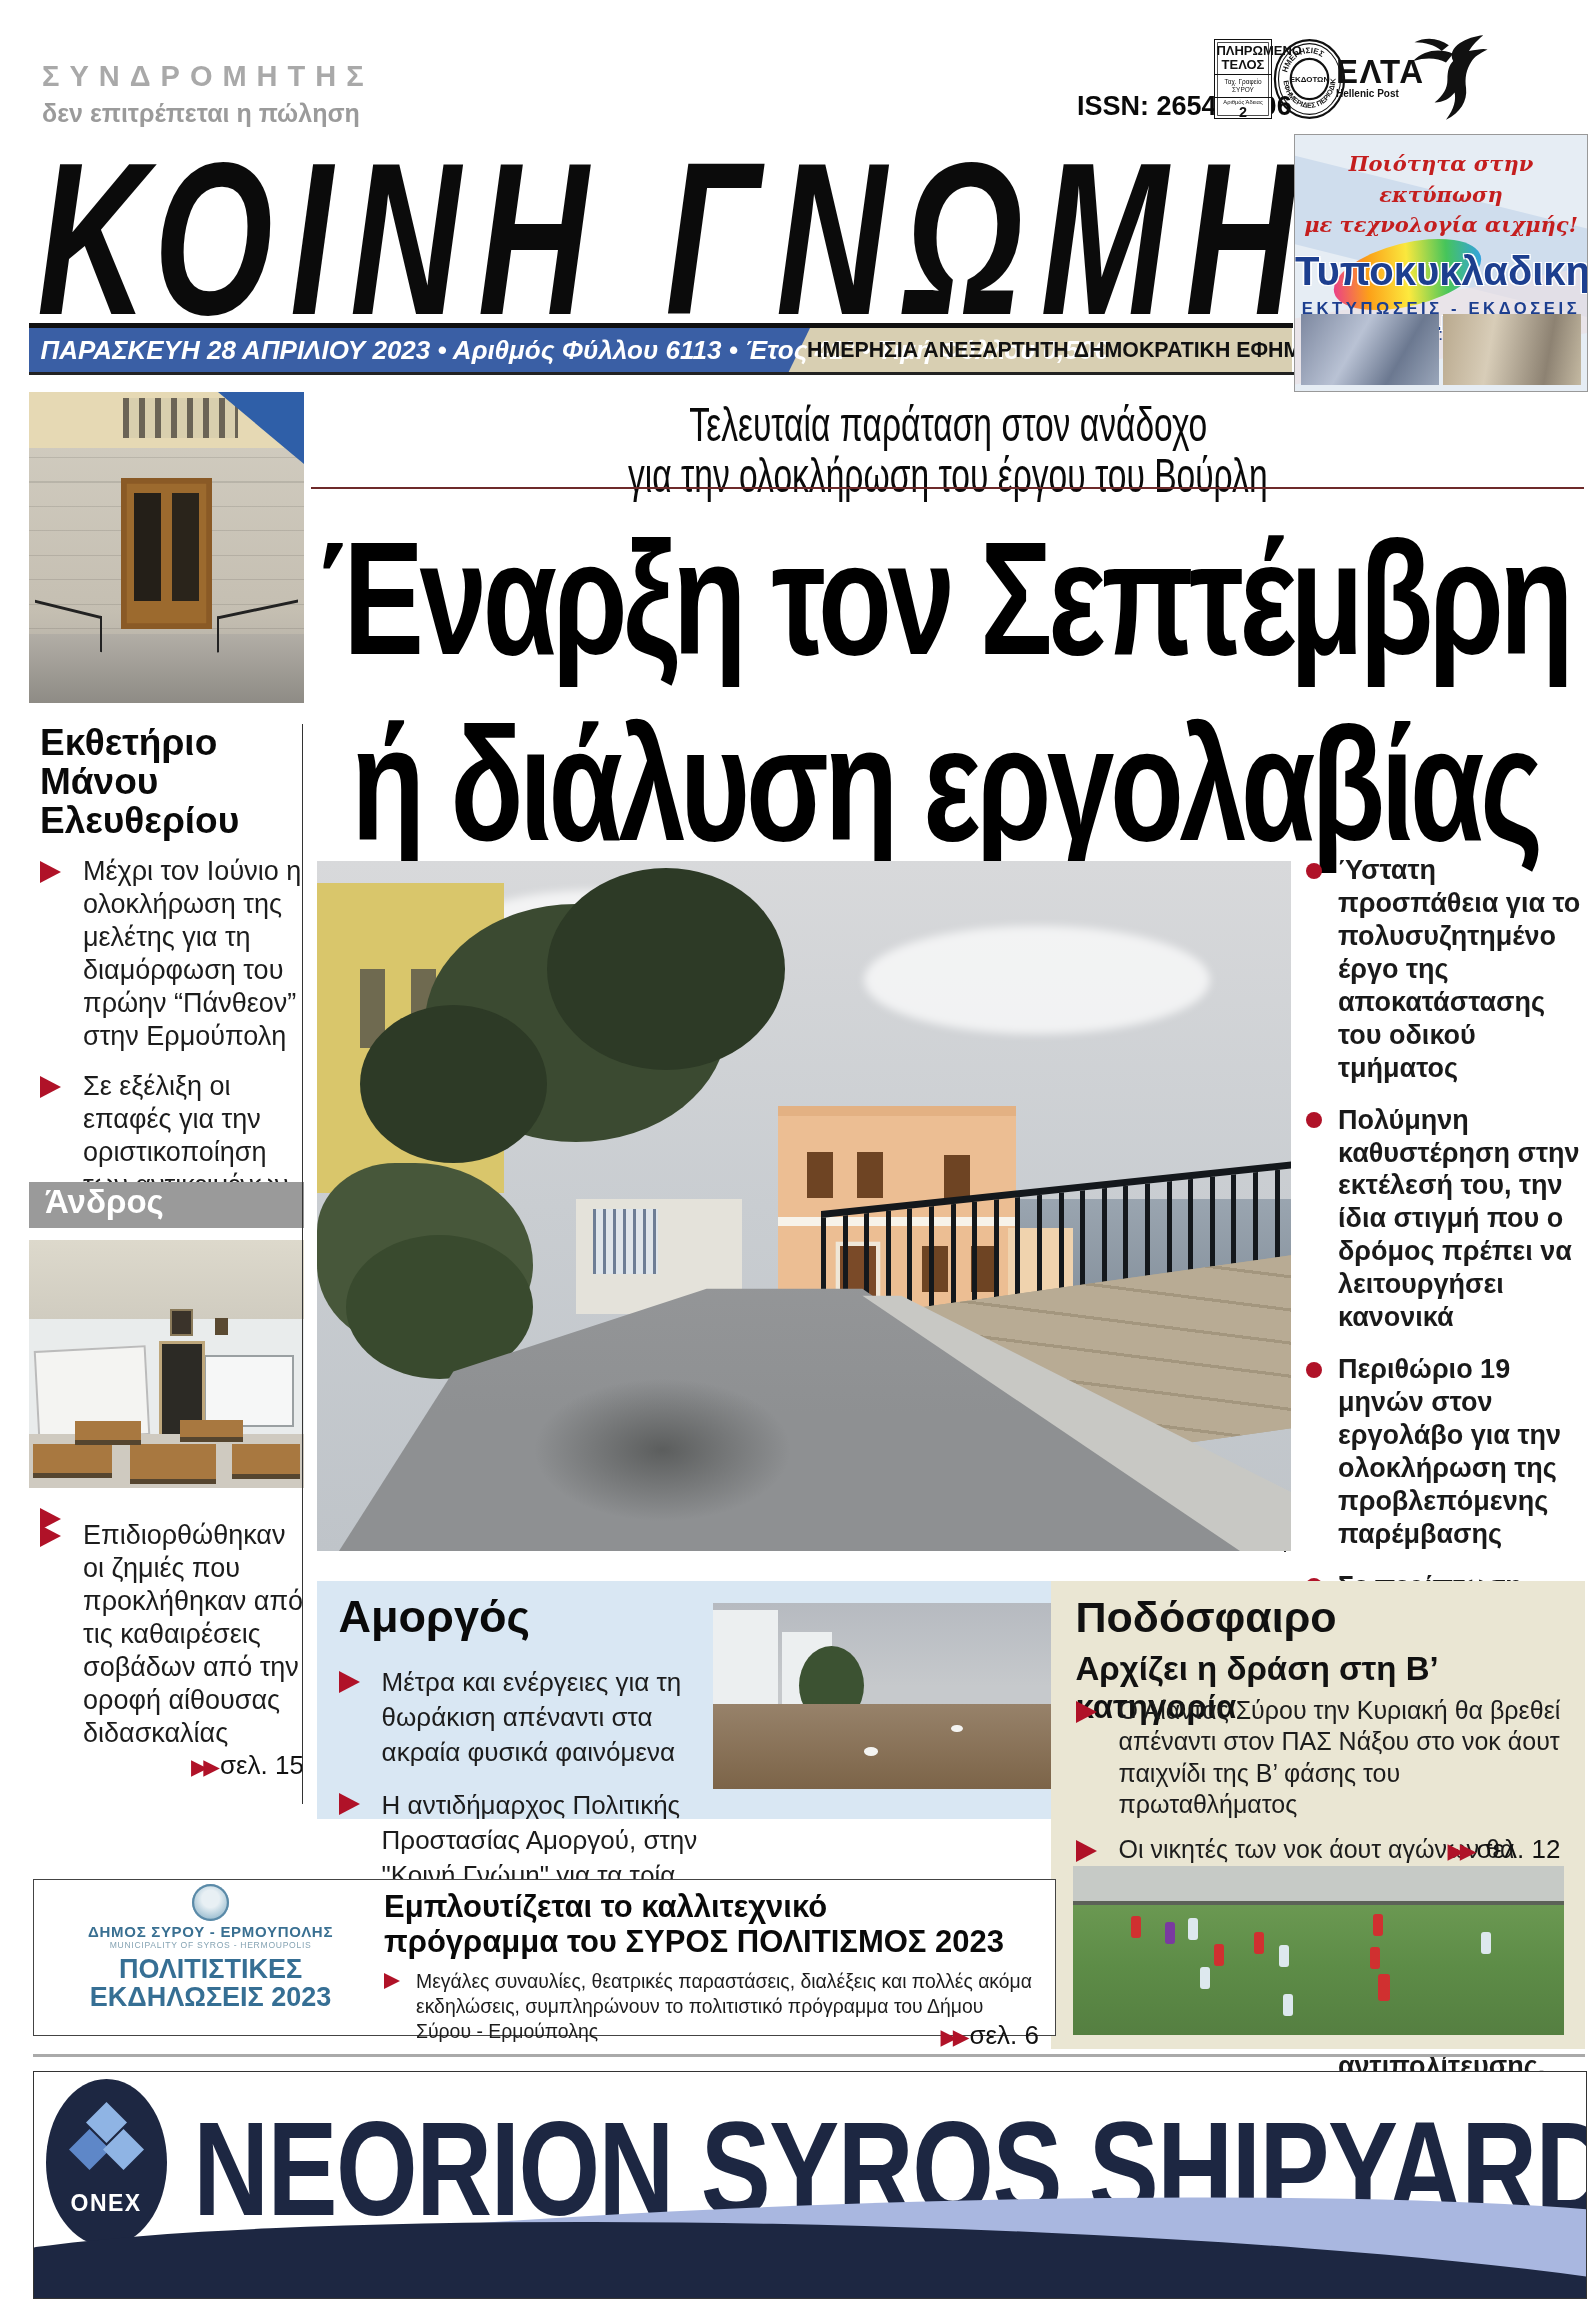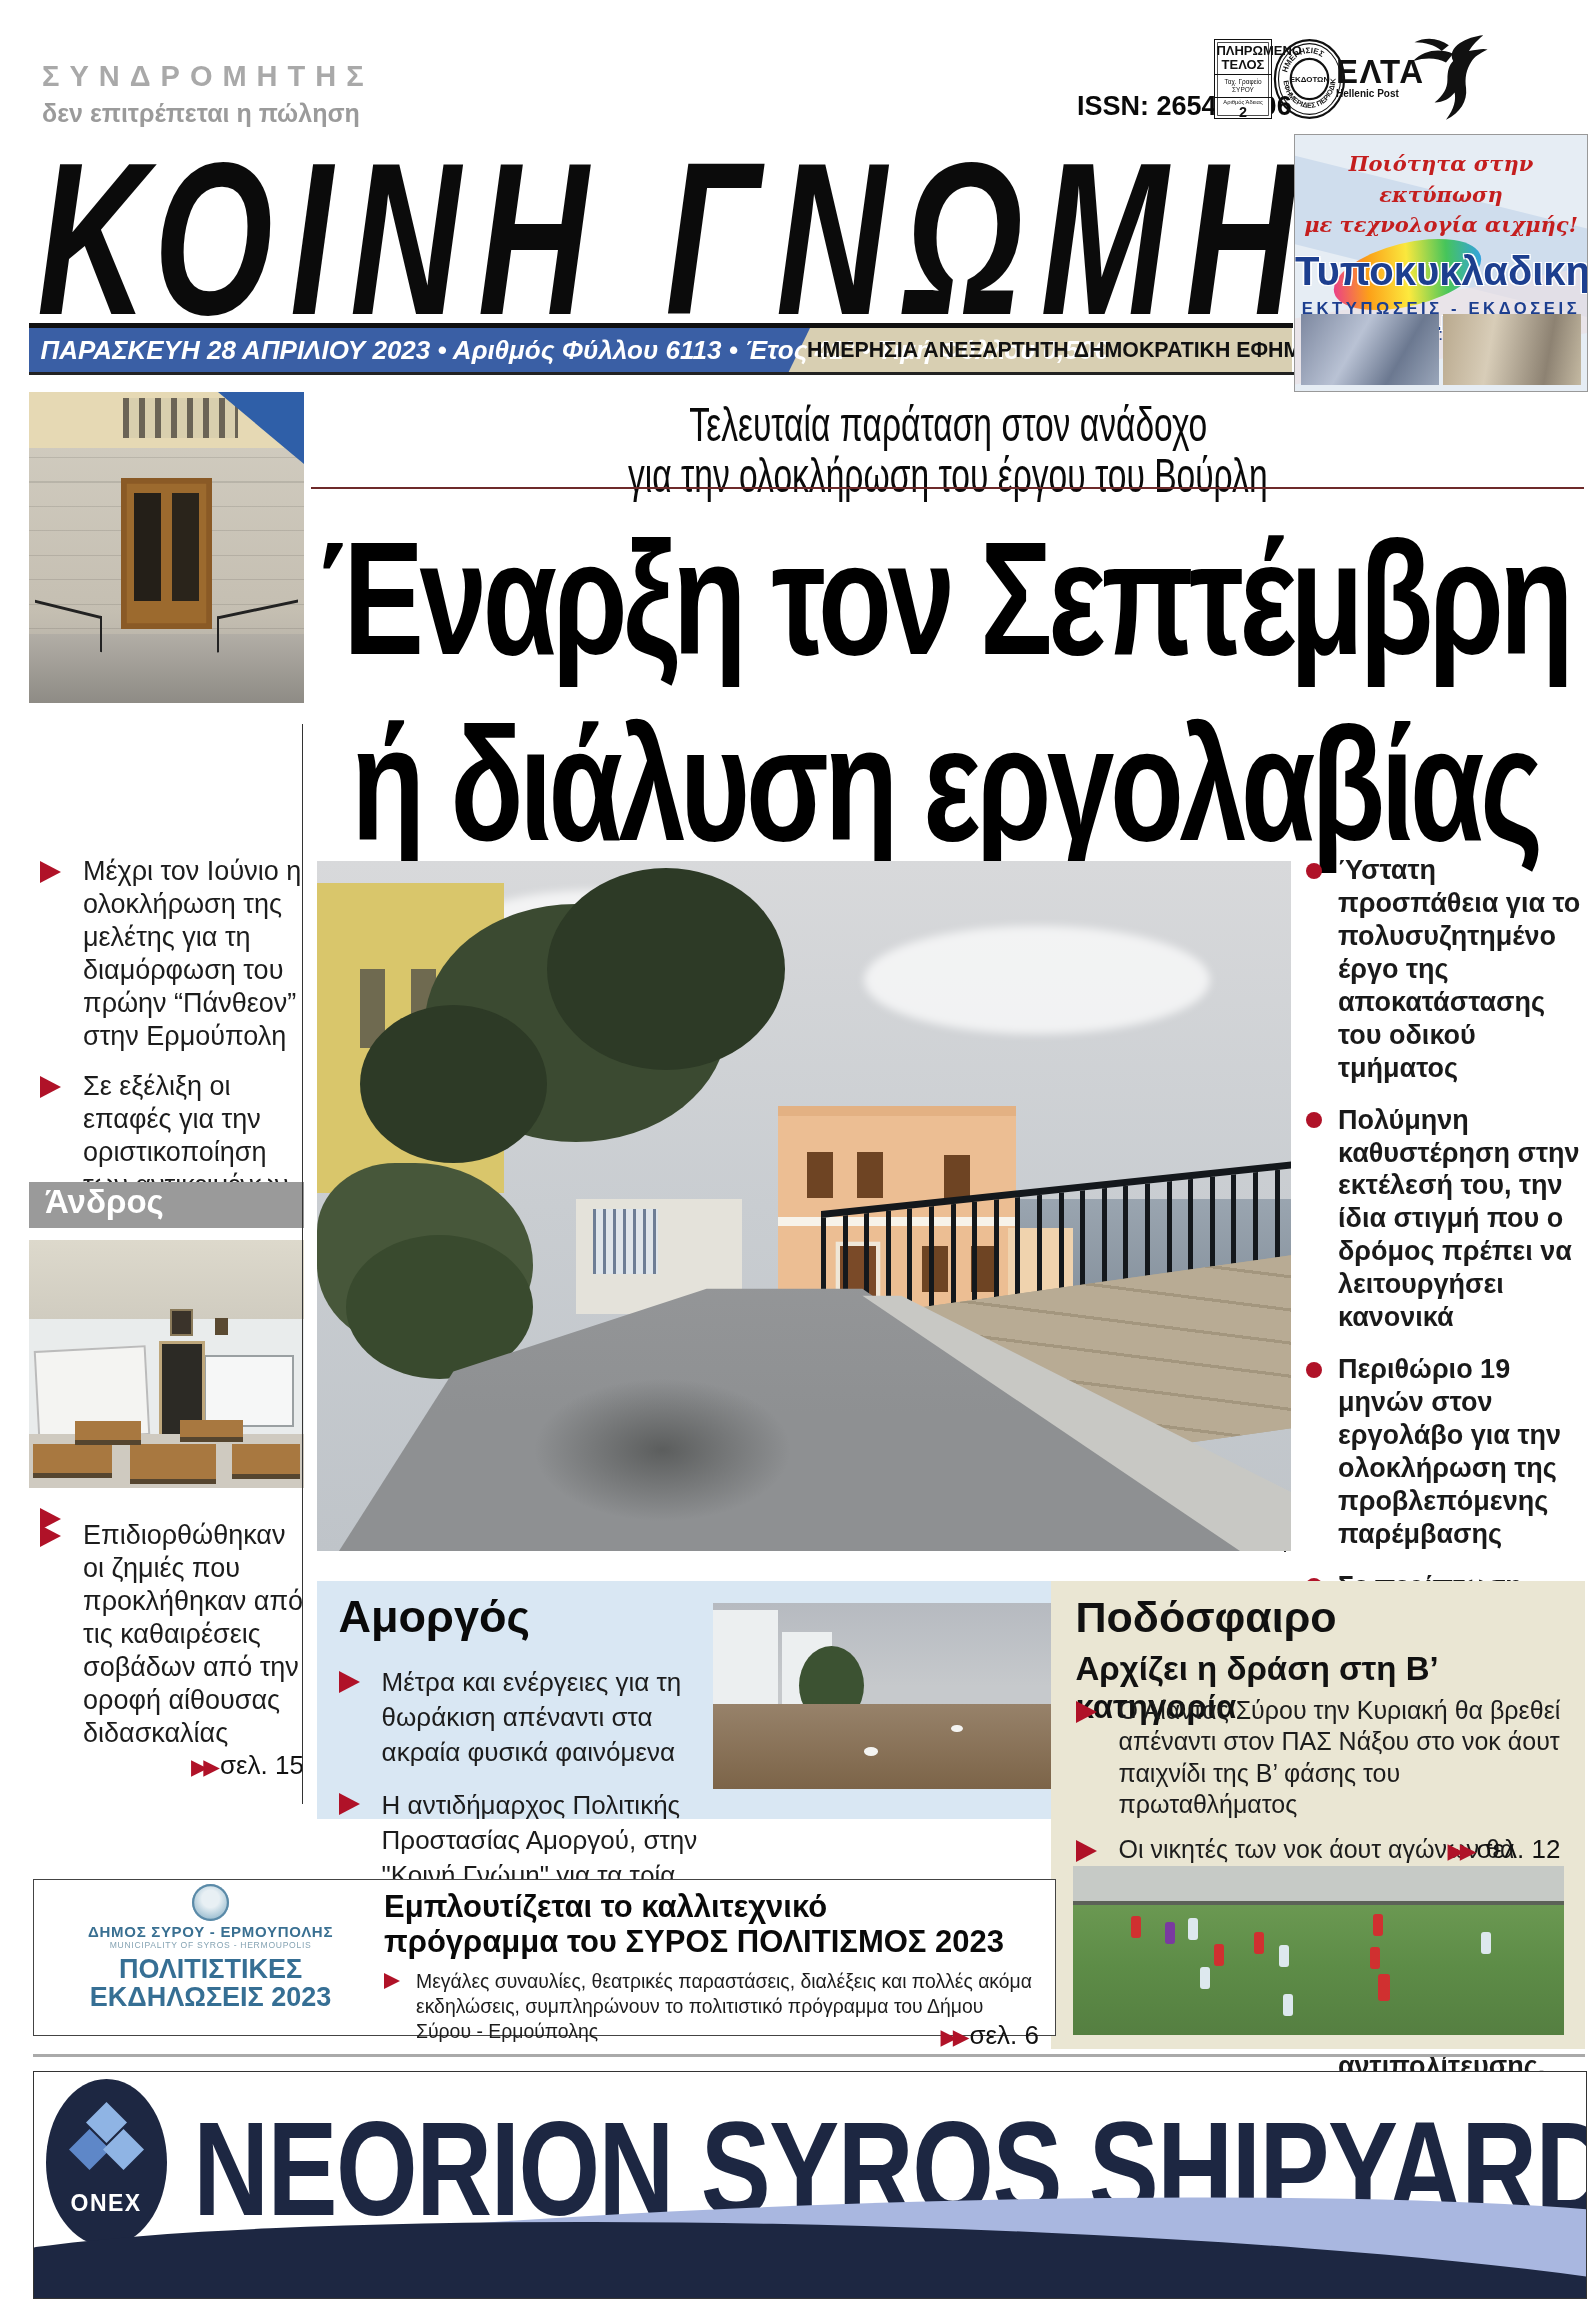--- a/index.html
+++ b/index.html
@@ -307,6 +307,7 @@
     <span>ή διάλυση εργολαβίας</span>
   </div>
 
+  <div class="abs sb-heading">Εκθετήριο Μάνου Ελευθερίου</div>
 
   <div class="abs sb-bullets">
     <div class="bullet">

